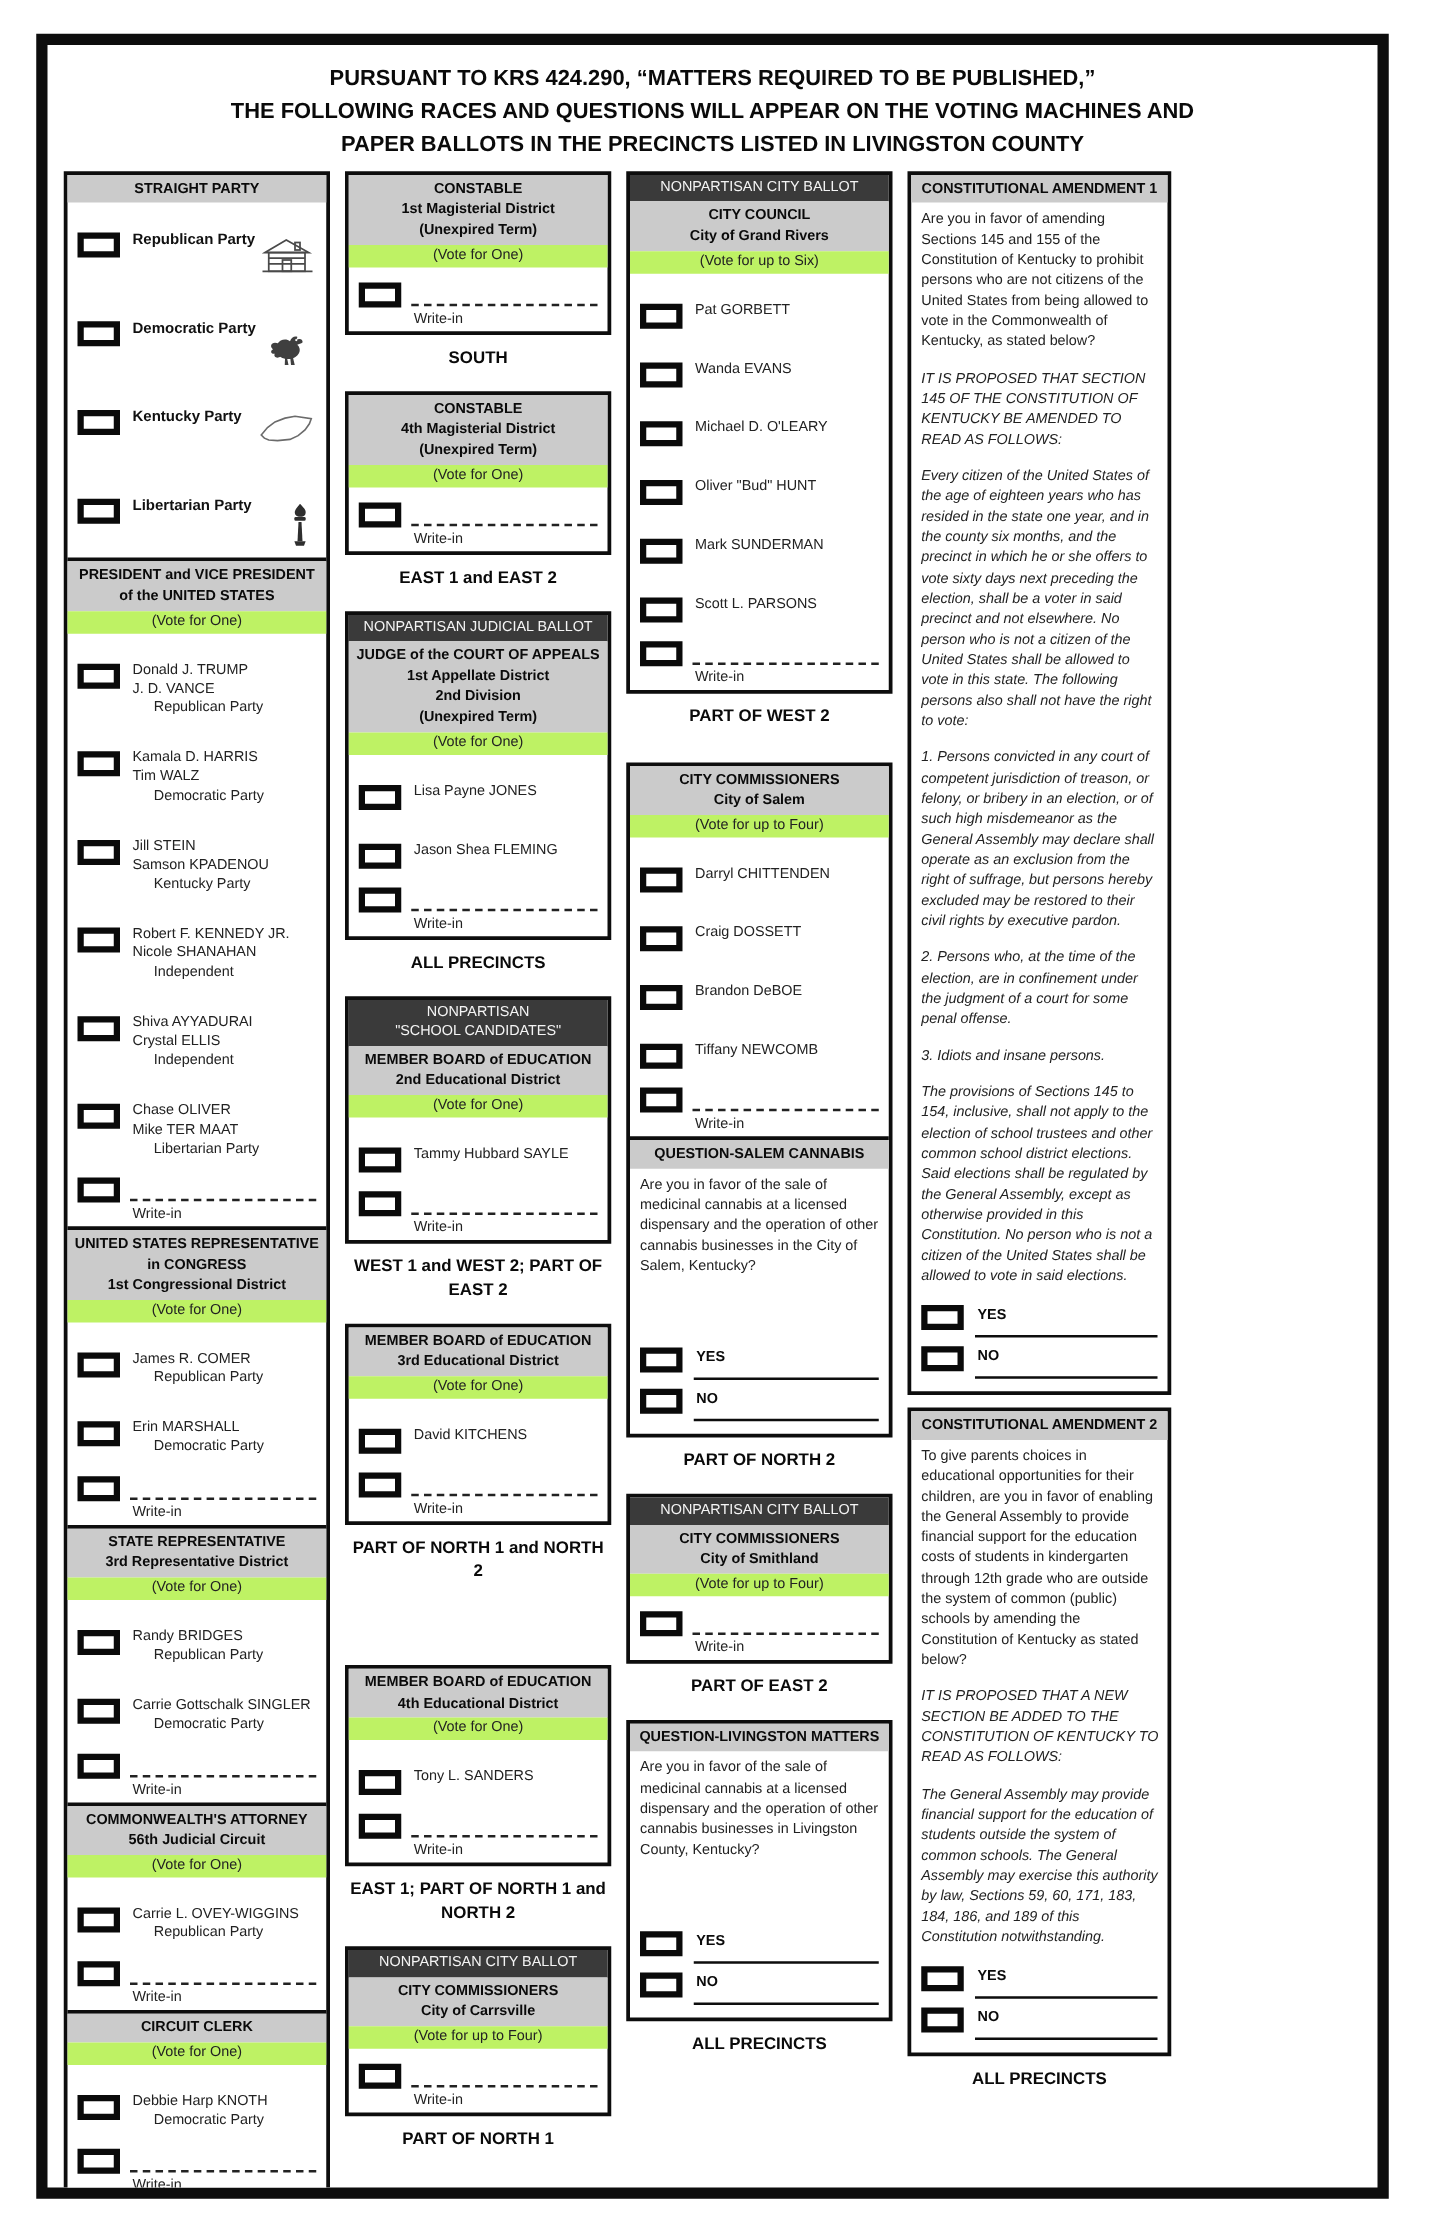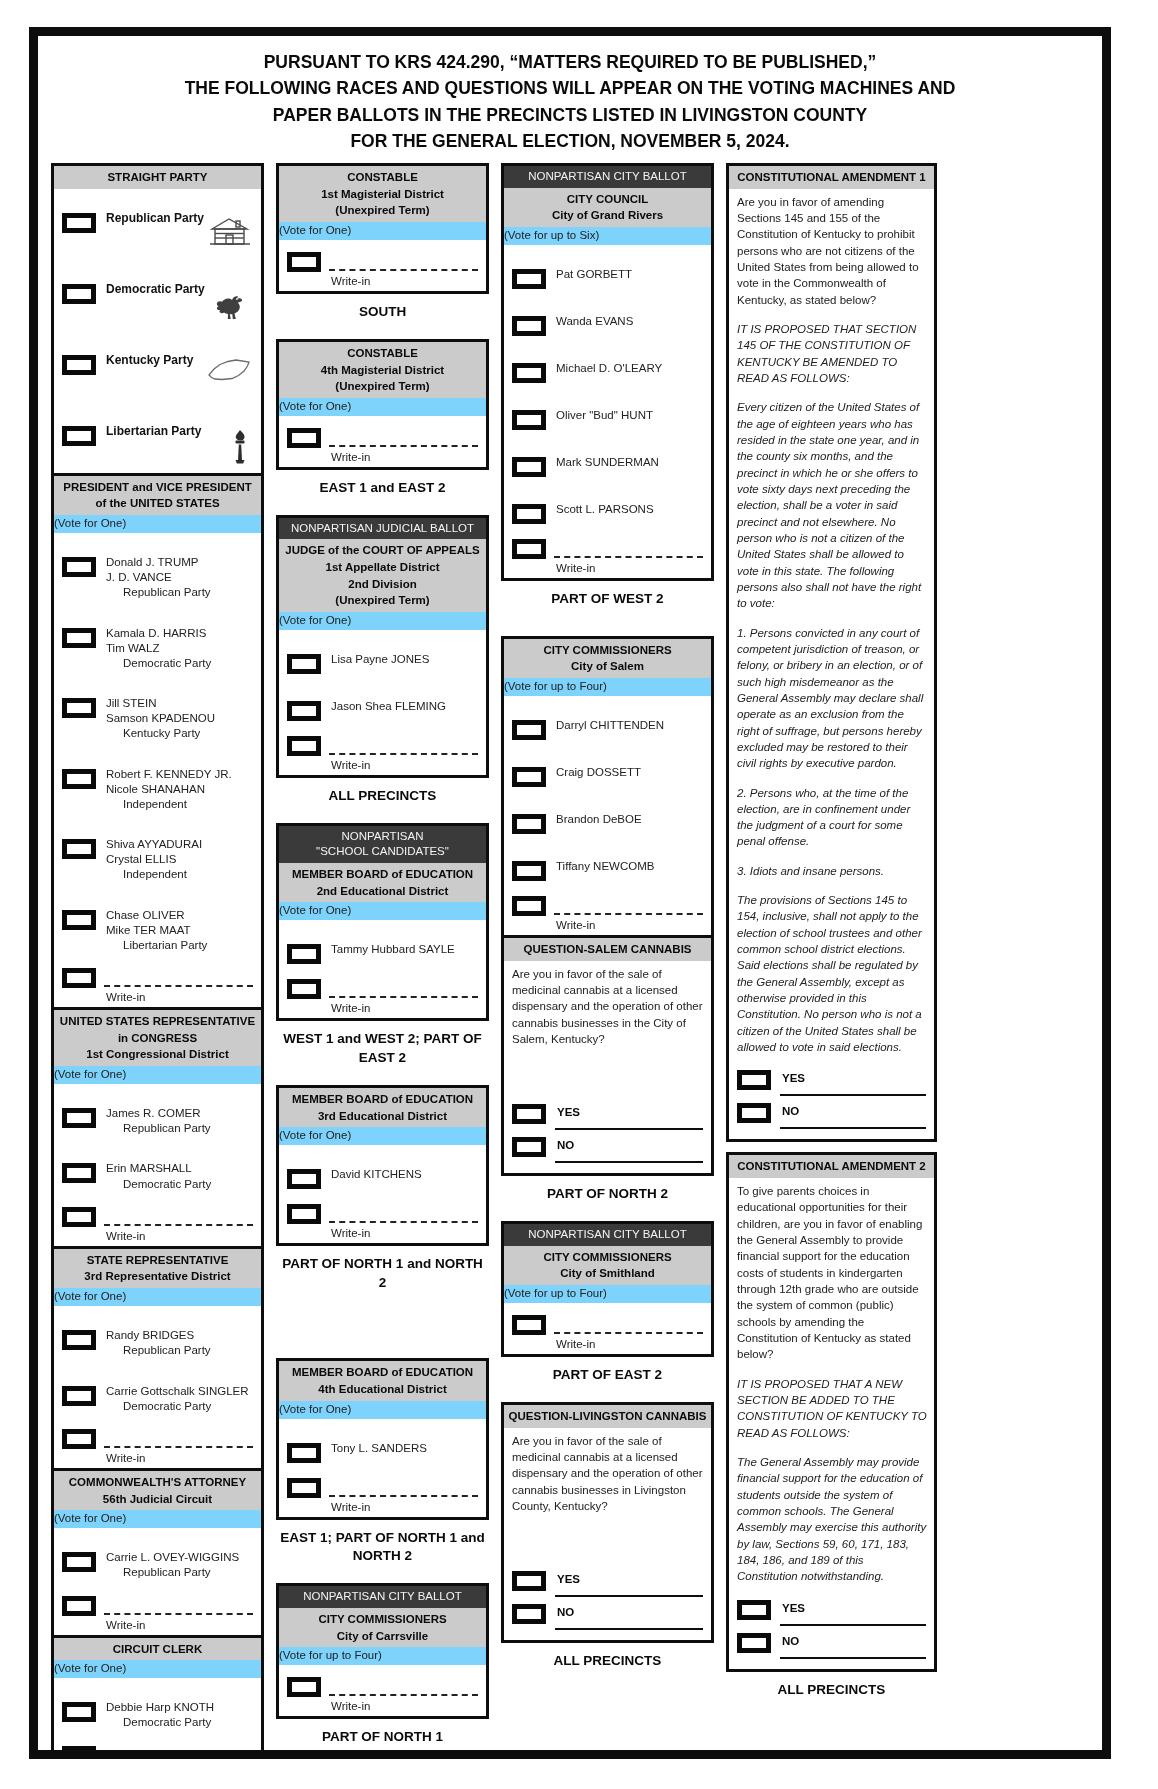--- a/index.html
+++ b/index.html
@@ -50,7 +50,6 @@
     <div>PURSUANT TO KRS 424.290, “MATTERS REQUIRED TO BE PUBLISHED,”</div>
     <div>THE FOLLOWING RACES AND QUESTIONS WILL APPEAR ON THE VOTING MACHINES AND</div>
     <div>PAPER BALLOTS IN THE PRECINCTS LISTED IN LIVINGSTON COUNTY</div>
-    <div>FOR THE GENERAL ELECTION, NOVEMBER 5, 2024.</div>
   </div>
   <div class="cols">
       <div class="col column-1">

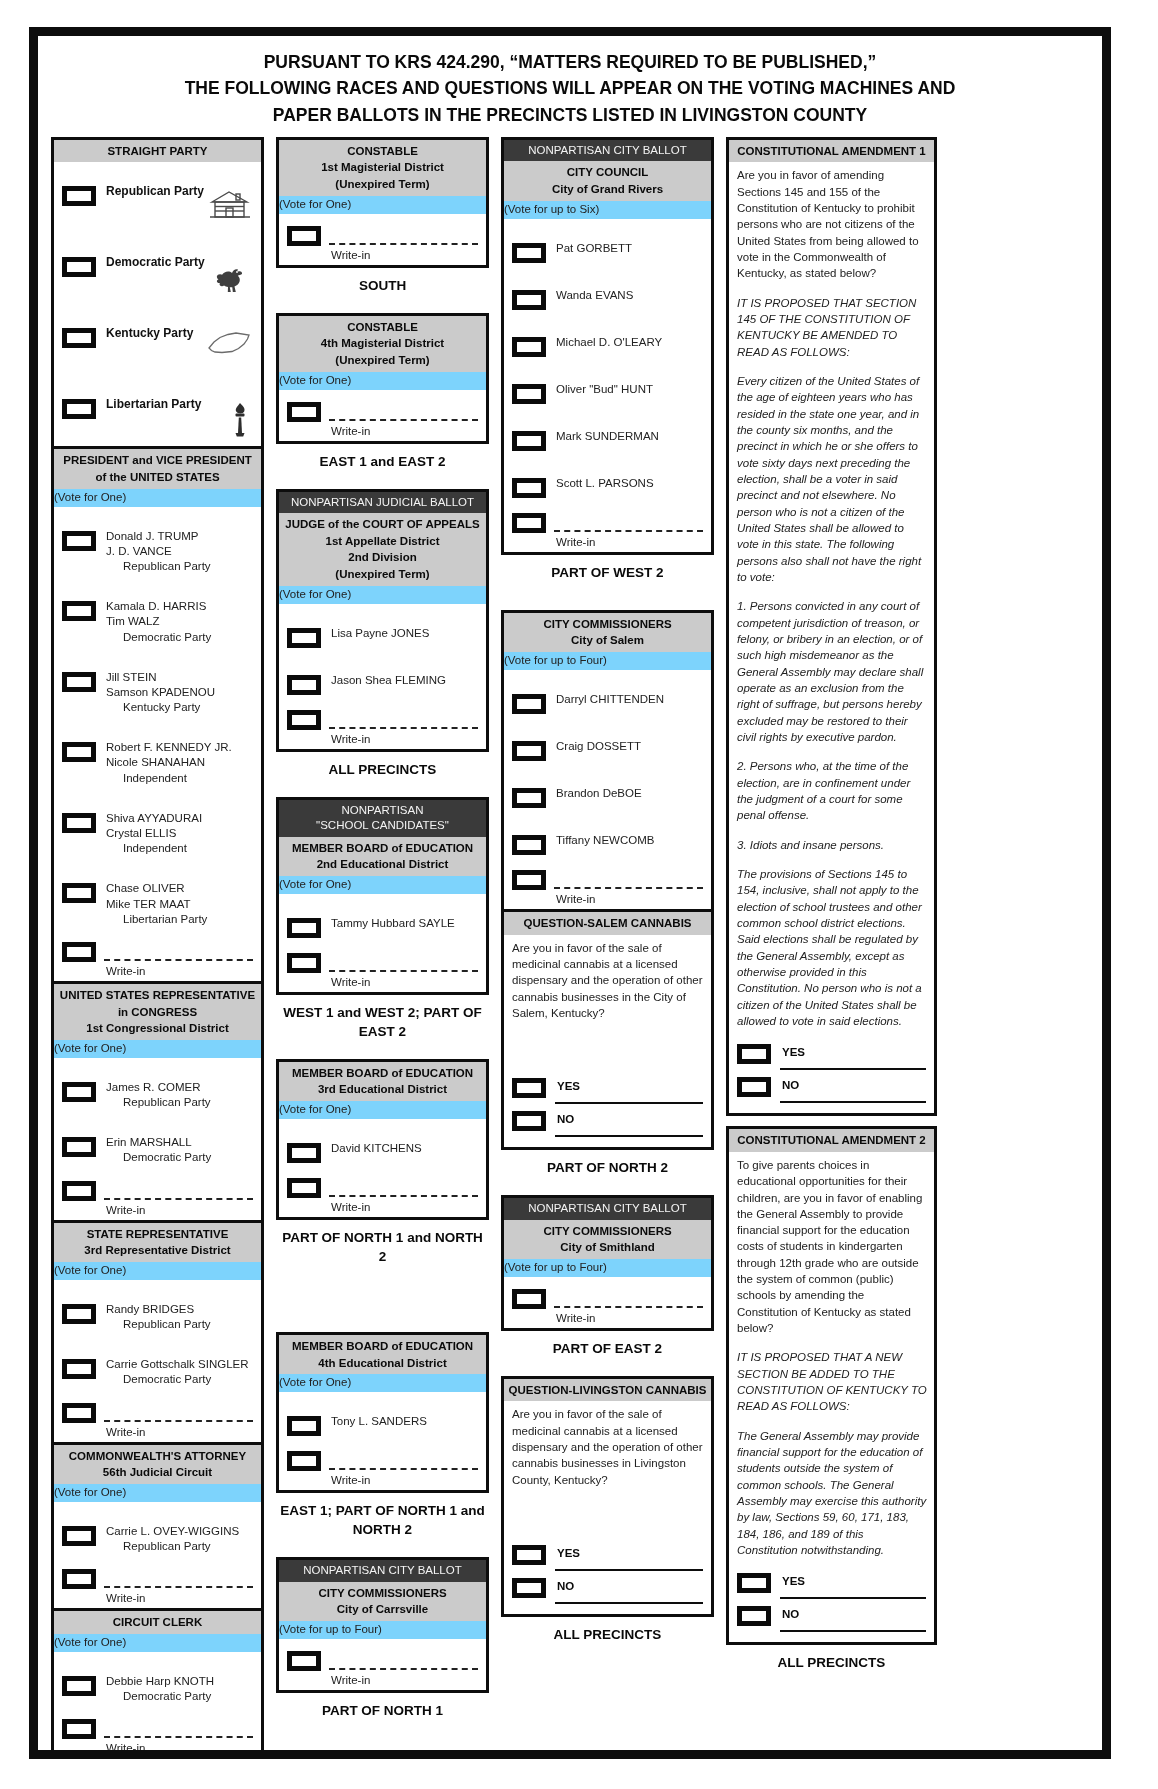--- a/index.html
+++ b/index.html
@@ -17,7 +17,7 @@
   .box > .sec:first-child{border-top:none;}
   .sec-dark{background:#3a3a3a;color:#f4f4f4;text-align:center;font-size:11.5px;padding:3px 2px;line-height:1.35;}
   .sec-title{background:#cbcbcb;text-align:center;font-weight:700;font-size:11.5px;padding:3px 3px;line-height:1.45;color:#0a0a0a;}
-  .sec-instr{background:#7dd3fc;text-align:left;font-size:11.5px;padding:2px 0 4px;color:#222;}
+  .sec-instr{background:#bef264;text-align:center;font-size:11.5px;padding:2px 0 4px;color:#222;}
   .cand{display:flex;align-items:flex-start;padding:22px 6px 3px 8px;}
   .cbx{width:34px;height:20px;border:5px solid #0a0a0a;box-sizing:border-box;background:#fff;flex:none;display:inline-block;}
   .cand .cbx{margin-right:10px;margin-top:2px;}

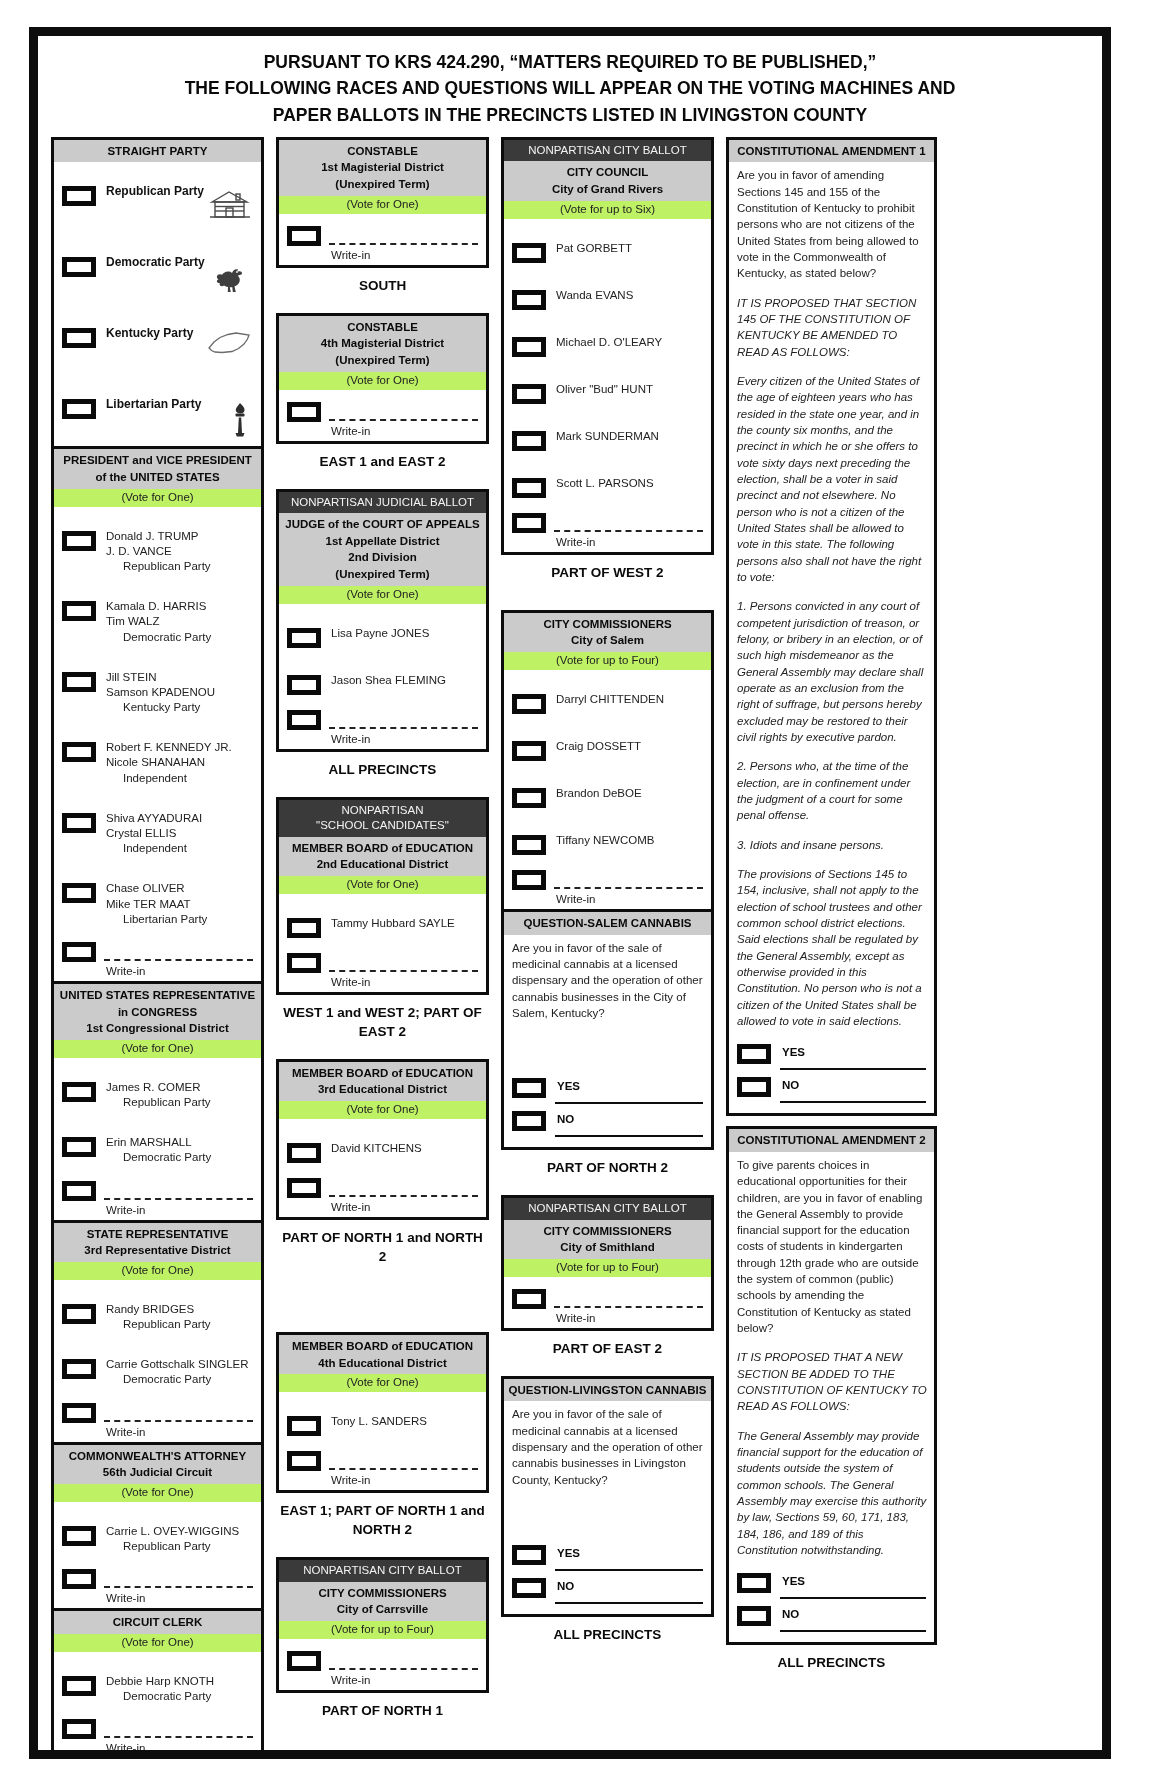--- a/index.html
+++ b/index.html
@@ -632,7 +632,7 @@
           <div class="box">
             <div class="sec question">
               <div class="sec-title">
-                <div>QUESTION-LIVINGSTON CANNABIS</div>
+                <div>QUESTION-LIVINGSTON MATTERS</div>
               </div>
               <div class="qtext">
                 <div class="para">Are you in favor of the sale of medicinal cannabis at a licensed dispensary and the operation of other cannabis businesses in Livingston County, Kentucky?</div>

